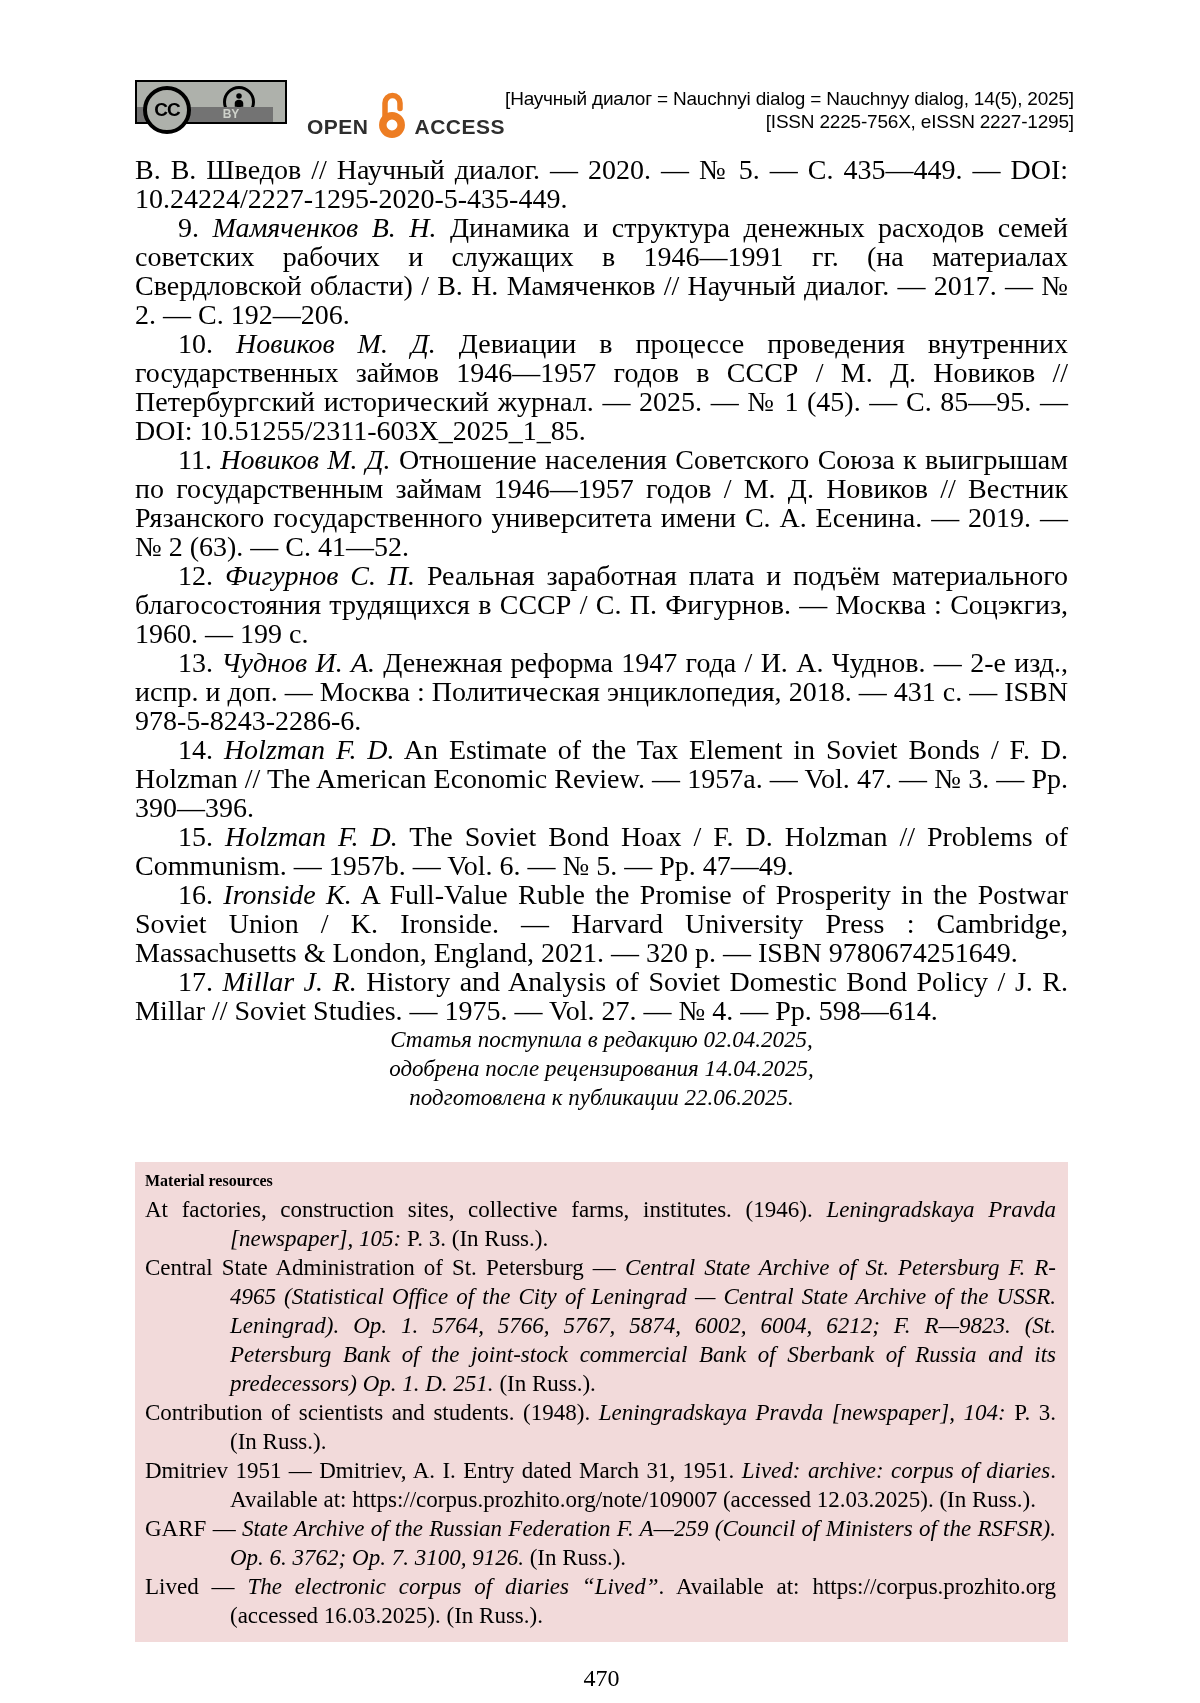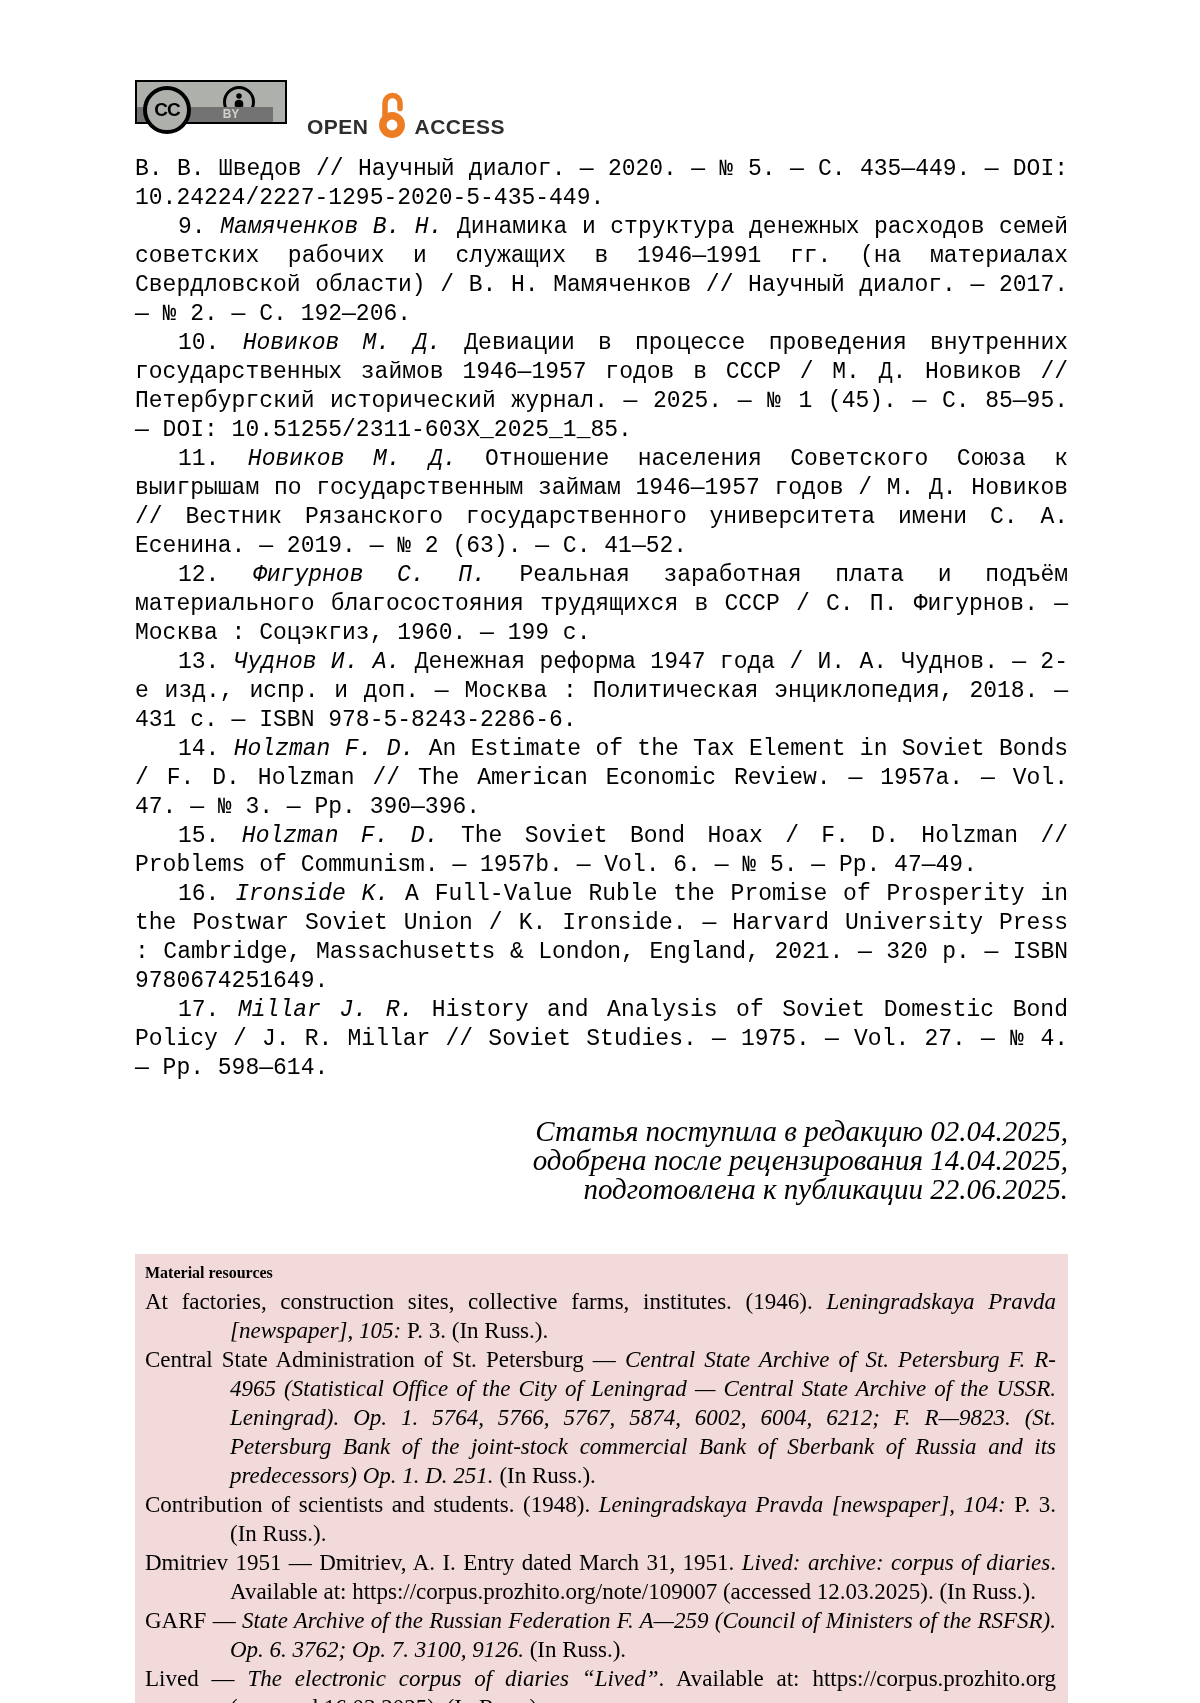--- a/index.html
+++ b/index.html
@@ -72,6 +72,10 @@
         <span>ACCESS</span>
       </div>
     </div>
+    <div class="header-text">
+      <div>[Научный диалог = Nauchnyi dialog = Nauchnyy dialog, 14(5), 2025]</div>
+      <div>[ISSN 2225-756X, eISSN 2227-1295]</div>
+    </div>
   </div>
 
   <div class="refs">

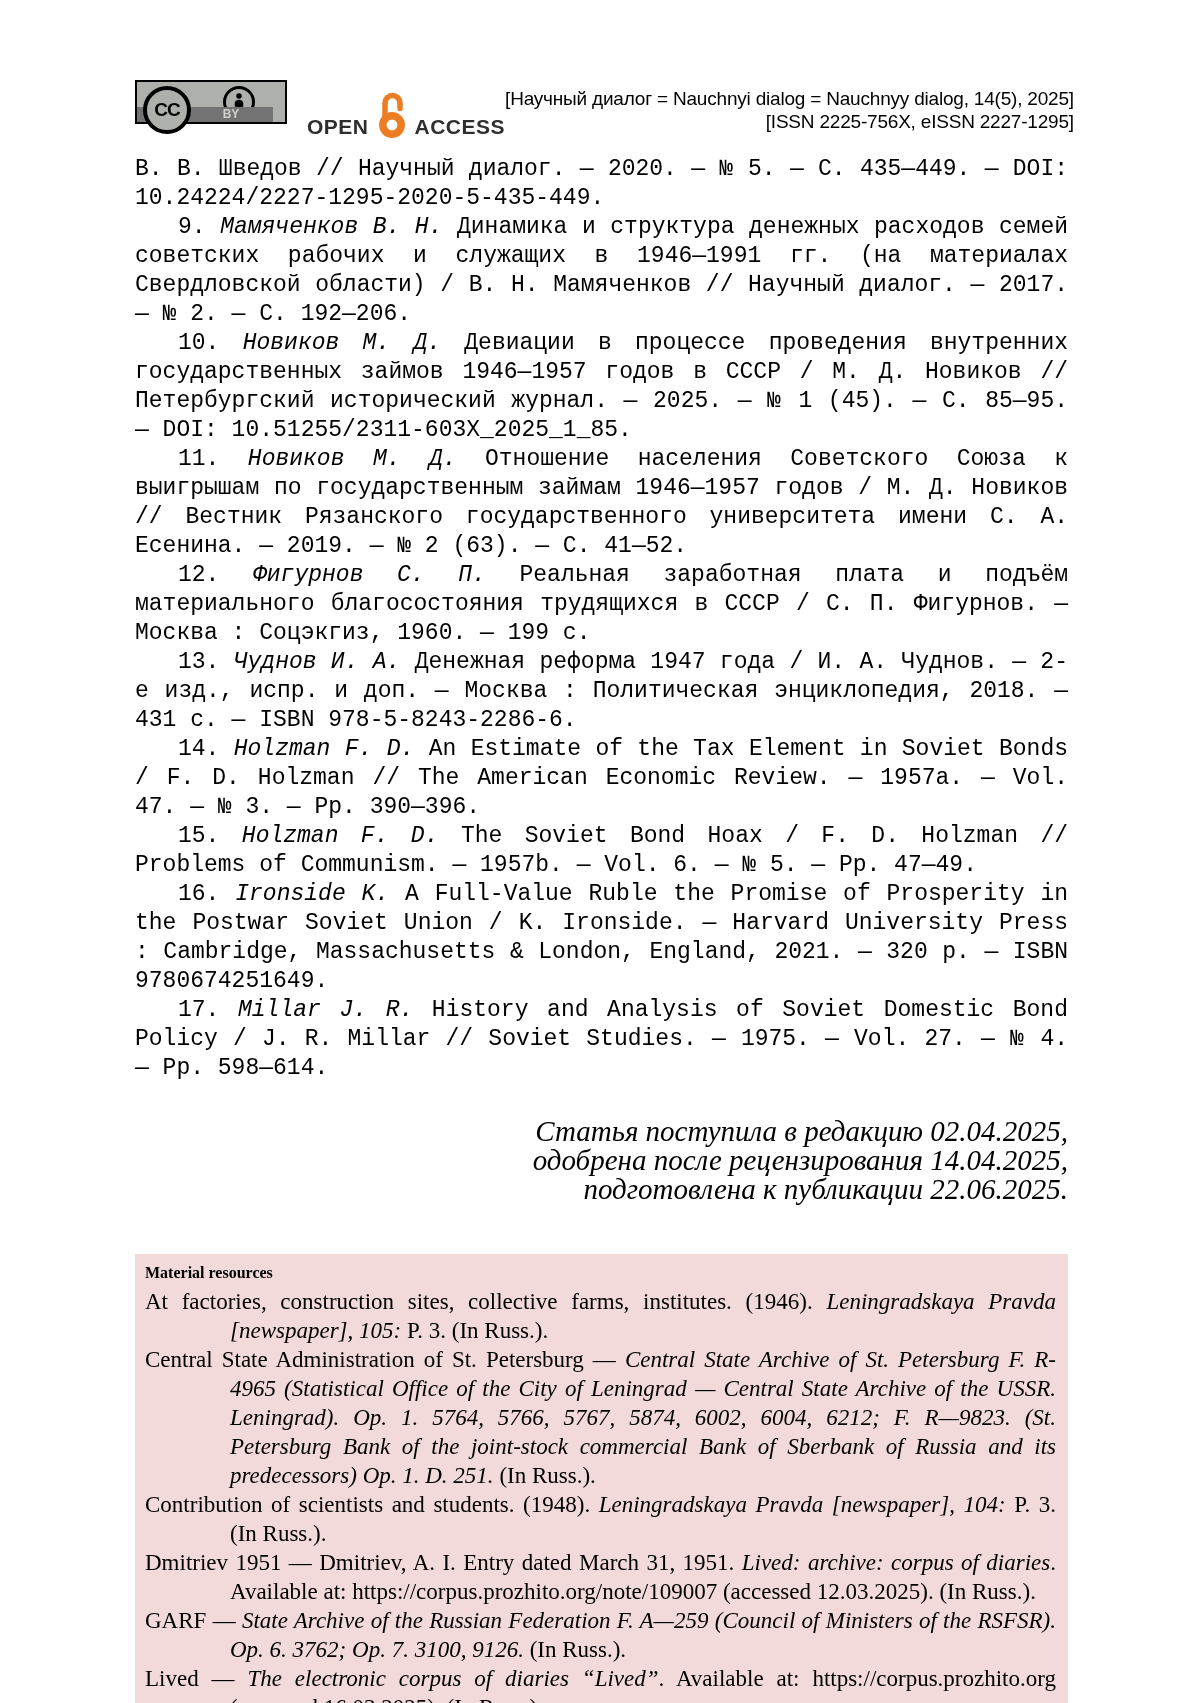--- a/index.html
+++ b/index.html
@@ -34,7 +34,7 @@
   }
   
   .refs{margin-top:13px;}
-  .refs p{margin:0;font-size:23px;line-height:29px;text-align:justify;text-indent:43px;font-family:Liberation Mono, monospace;}
+  .refs p{margin:0;font-size:28px;line-height:29px;text-align:justify;text-indent:43px;}
   .refs p.noindent{text-indent:0;}
   em{font-style:italic;}
   

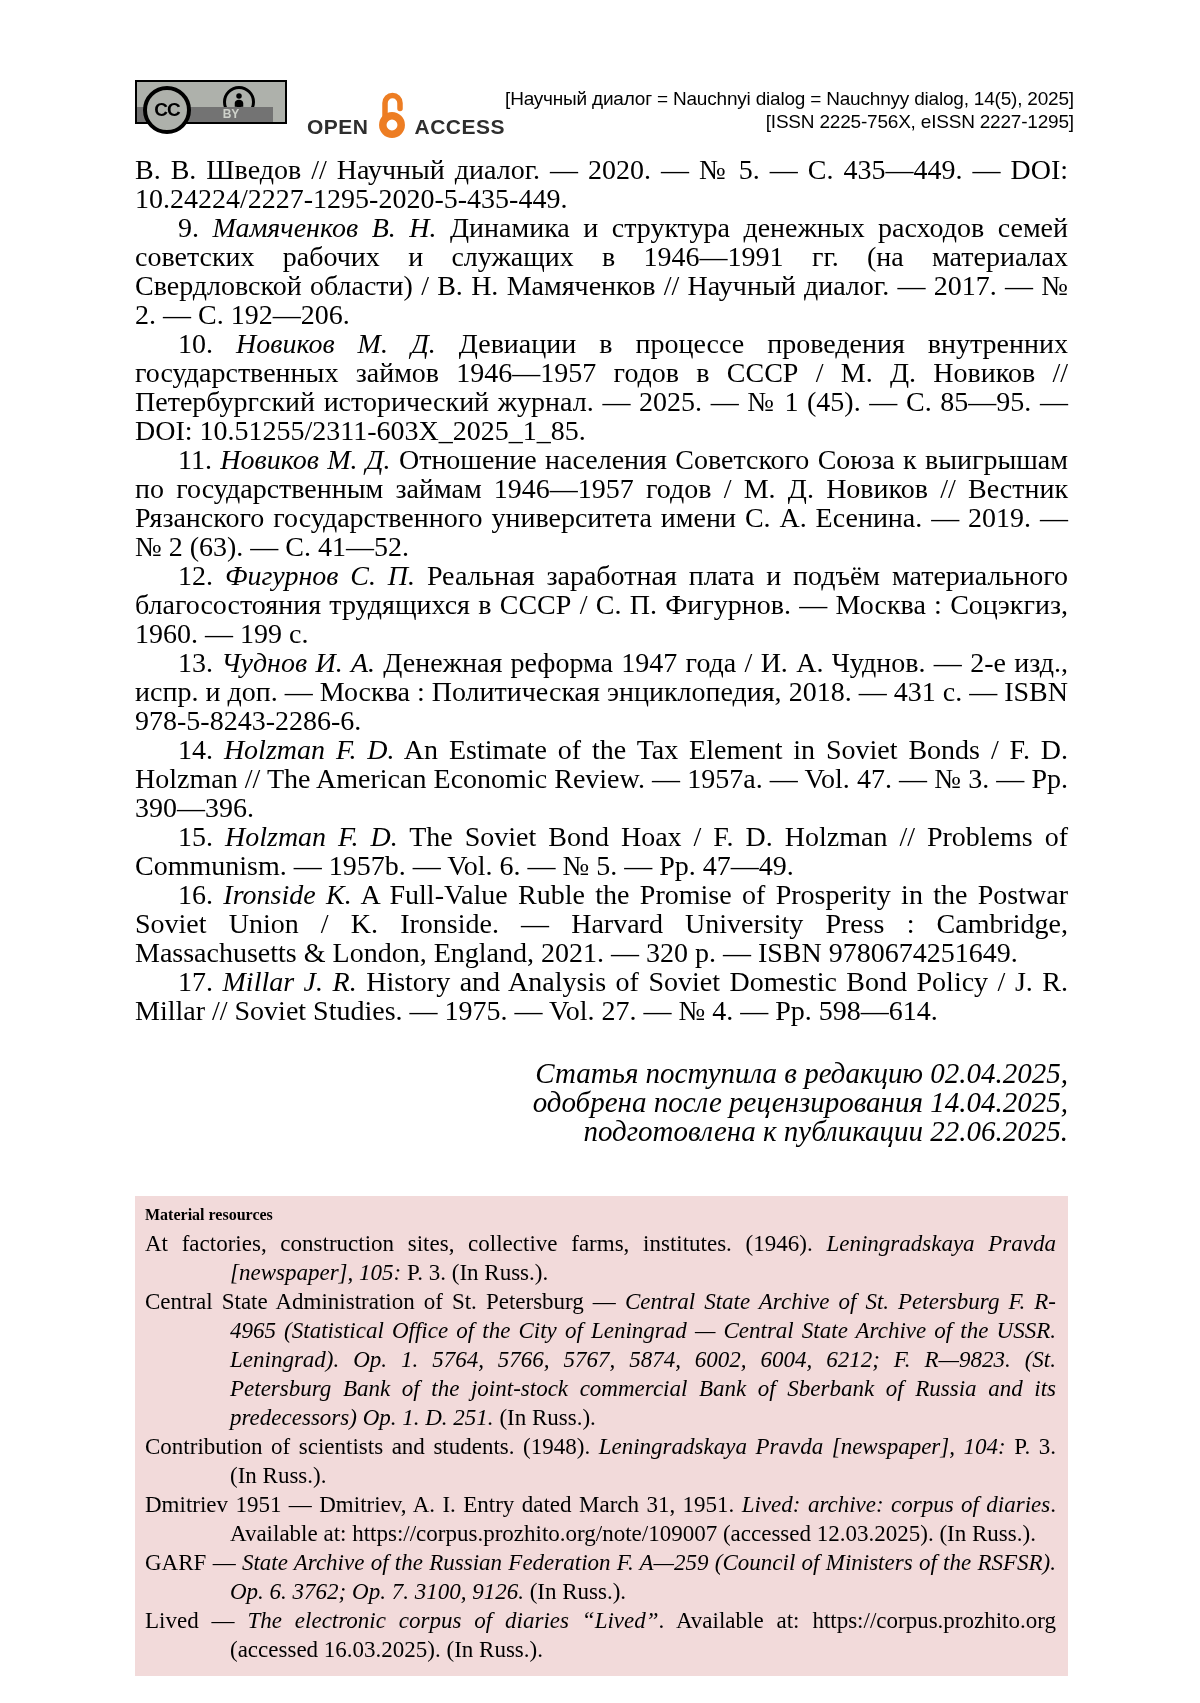--- a/index.html
+++ b/index.html
@@ -38,7 +38,7 @@
   .refs p.noindent{text-indent:0;}
   em{font-style:italic;}
   
-  .dates{margin-top:34px;text-align:right;font-style:italic;font-size:29px;line-height:29px;}
+  .dates{text-align:center;font-style:italic;font-size:23px;line-height:29px;}
   
   .material{margin-top:50px;background:#f2dada;padding:4px 12px 12px 10px;box-sizing:border-box;}
   .material h3{margin:0;font-size:16px;line-height:29px;font-weight:bold;}

